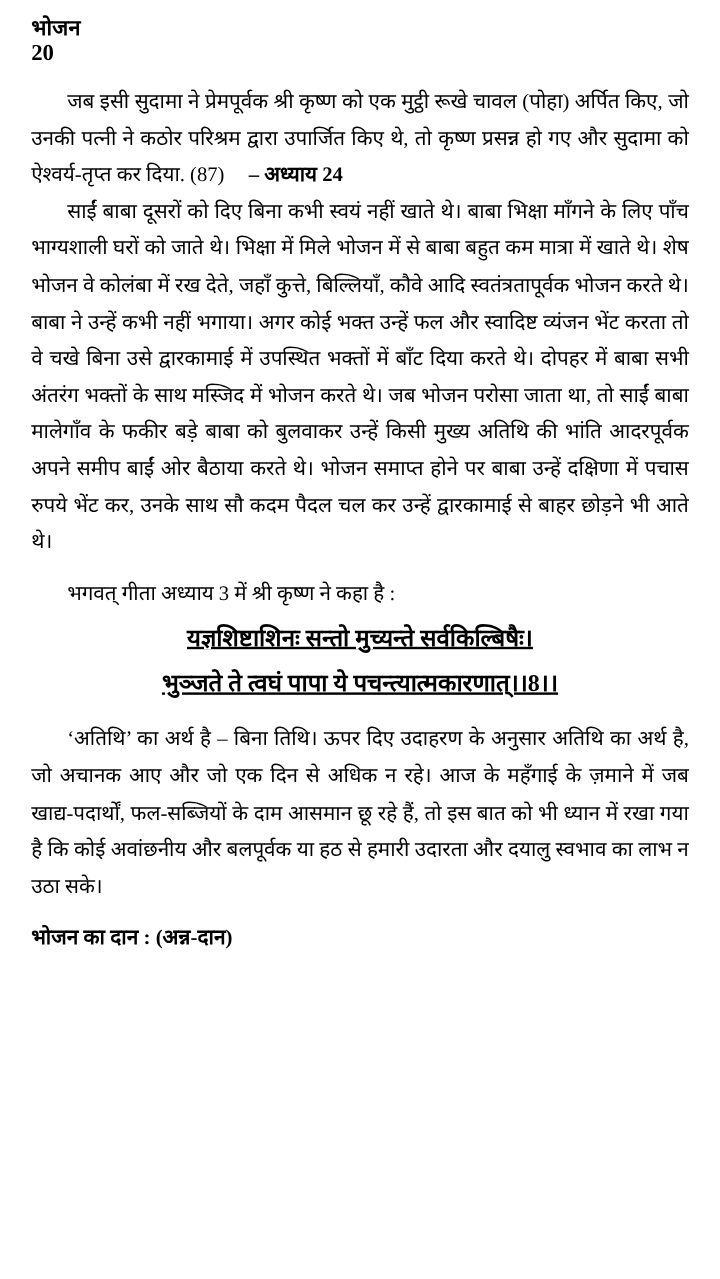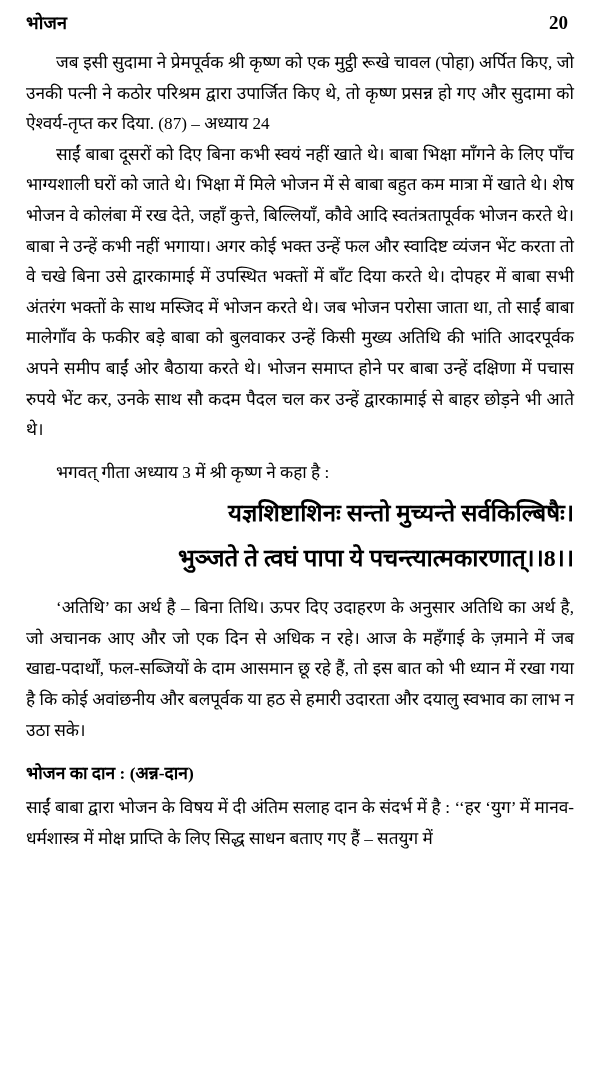--- a/index.html
+++ b/index.html
@@ -24,10 +24,11 @@
   .header {
     display: flex;
     justify-content: space-between;
-    align-items: flex-end;
+    align-items: flex-start;
     font-size: 18px;
     font-weight: bold;
     margin-bottom: 14px;
+    flex-direction: column;
   }
   .header .chapter {
     letter-spacing: 0.2px;

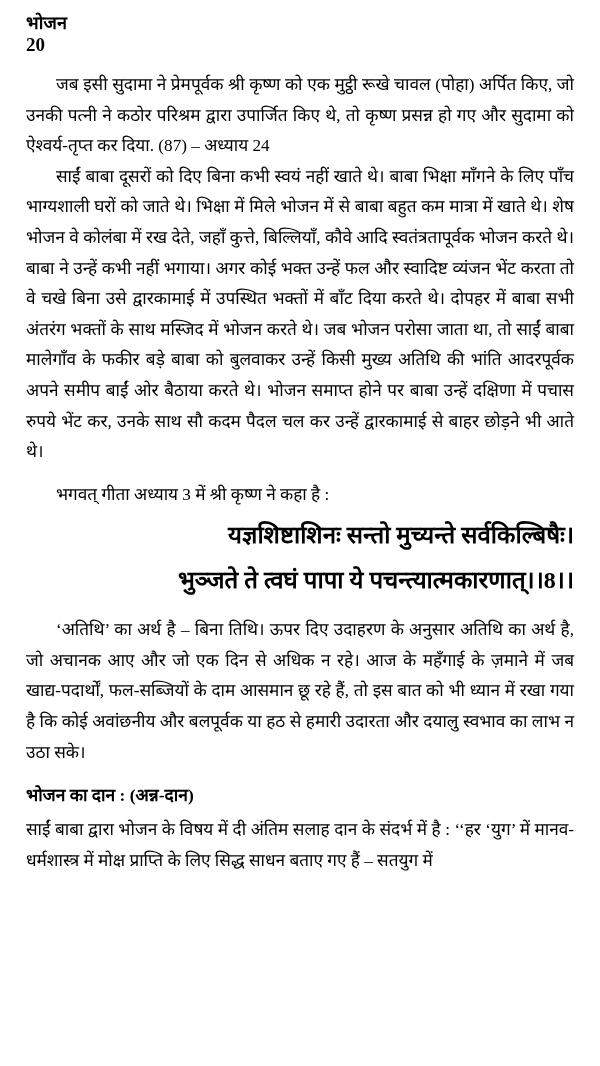--- a/index.html
+++ b/index.html
@@ -51,8 +51,9 @@
     text-indent: 30px;
   }
   .chapter-tag {
-    font-weight: normal;
+    font-weight: bold;
     white-space: nowrap;
+    margin-left: 16px;
   }
   .verse {
     font-weight: bold;

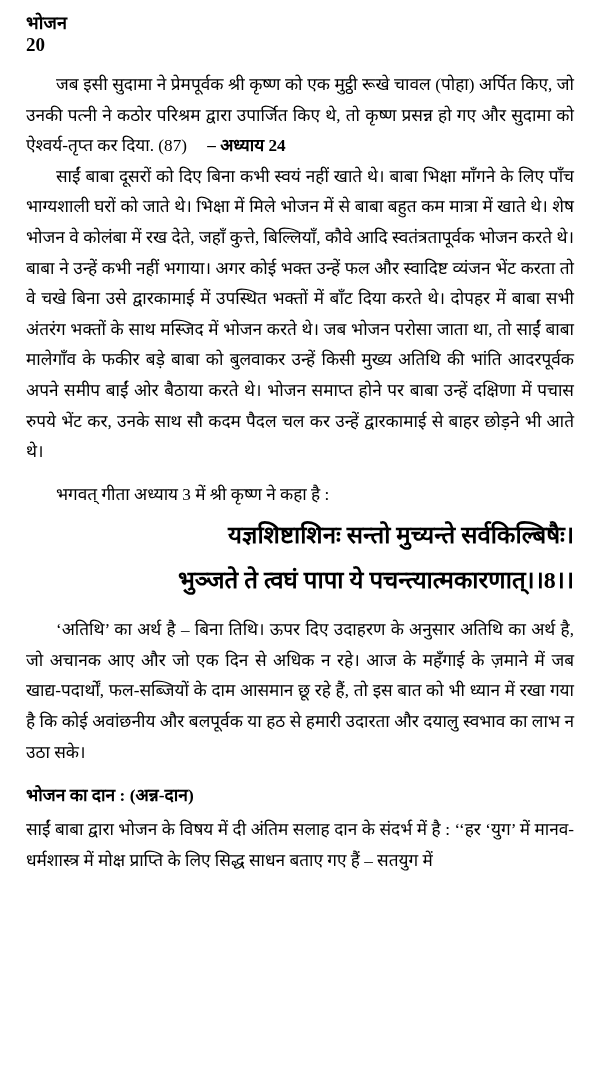--- a/index.html
+++ b/index.html
@@ -57,10 +57,11 @@
   }
   .verse {
     font-weight: bold;
-    font-size: 24px;
+    font-size: 20px;
     line-height: 1.72;
-    text-align: right;
+    text-align: center;
     margin: 4px 0 2px 0;
+    text-decoration: underline;
   }
   .section-head {
     font-weight: bold;

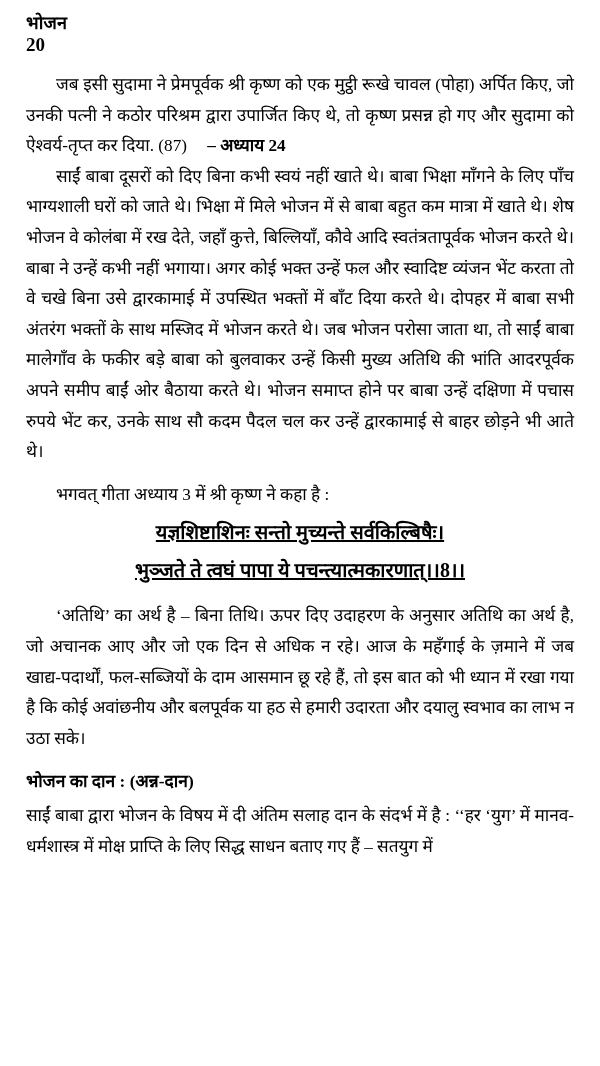--- a/index.html
+++ b/index.html
@@ -67,7 +67,7 @@
     font-weight: bold;
     font-size: 17.4px;
     margin-top: 12px;
-    margin-bottom: 4px;
+    margin-bottom: 19px;
   }
   .spacer-sm { height: 6px; }
   .lastline {

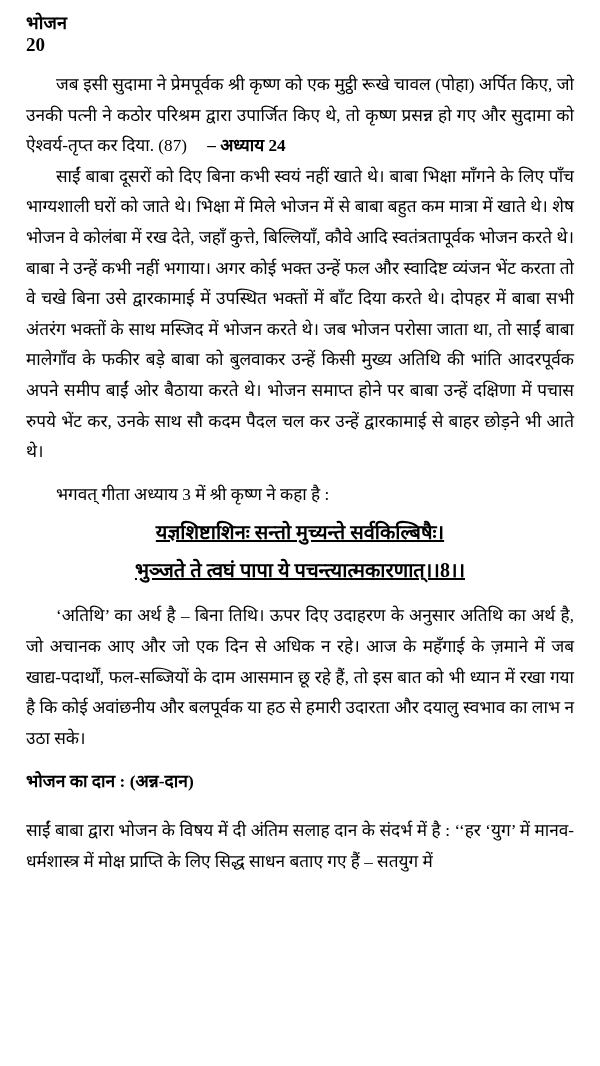--- a/index.html
+++ b/index.html
@@ -112,7 +112,6 @@
 
     <p class="section-head">भोजन का दान : (अन्न-दान)</p>
 
-    <p class="lastline">साईं बाबा द्वारा भोजन के विषय में दी अंतिम सलाह दान के संदर्भ में है : ‘‘हर ‘युग’ में मानव-धर्मशास्त्र में मोक्ष प्राप्ति के लिए सिद्ध साधन बताए गए हैं – सतयुग में</p>
 
   </div>
 </div>

